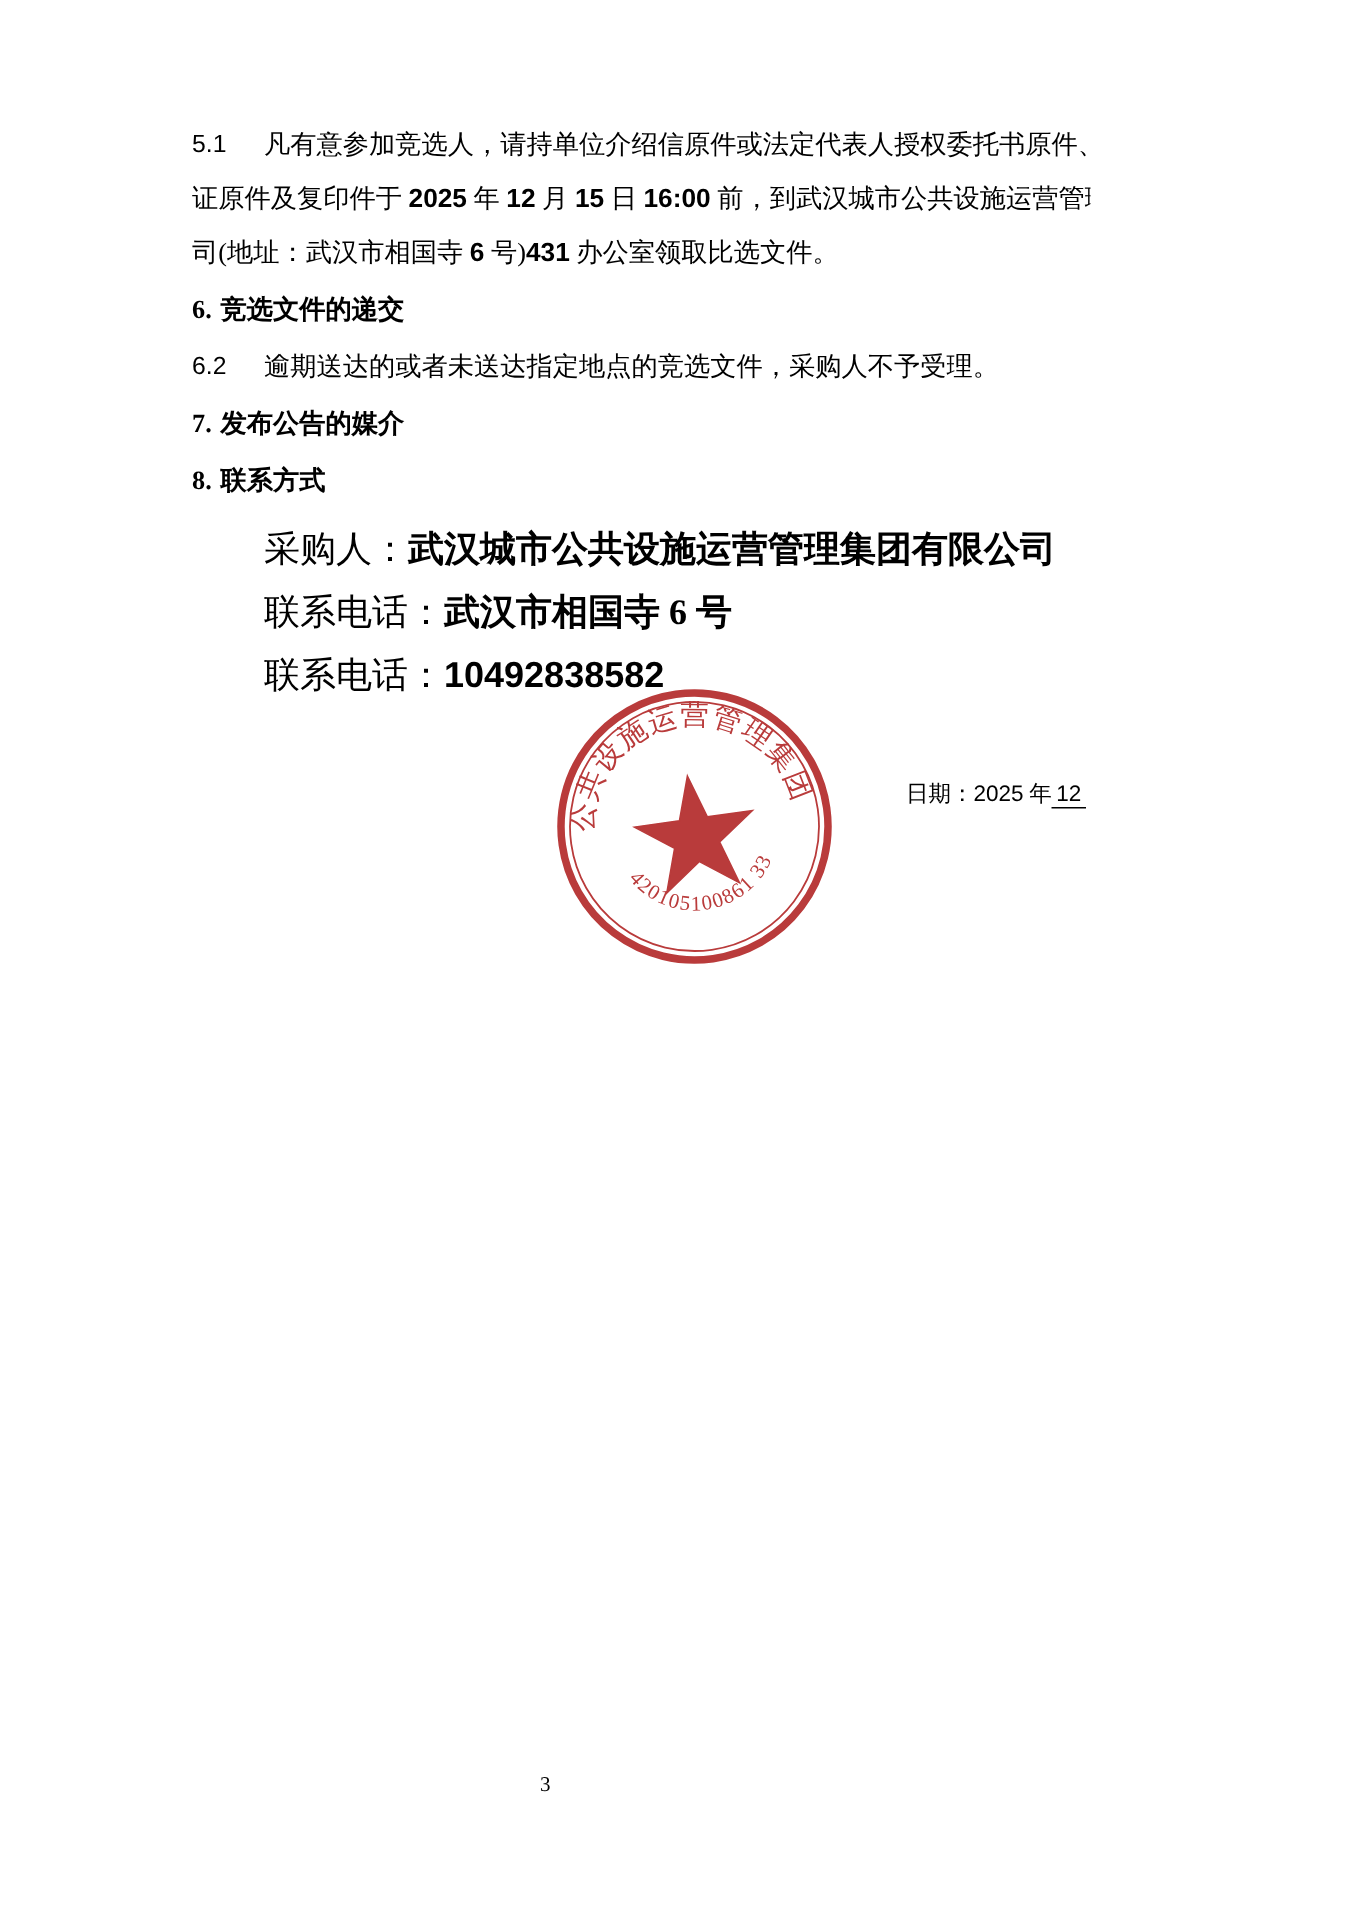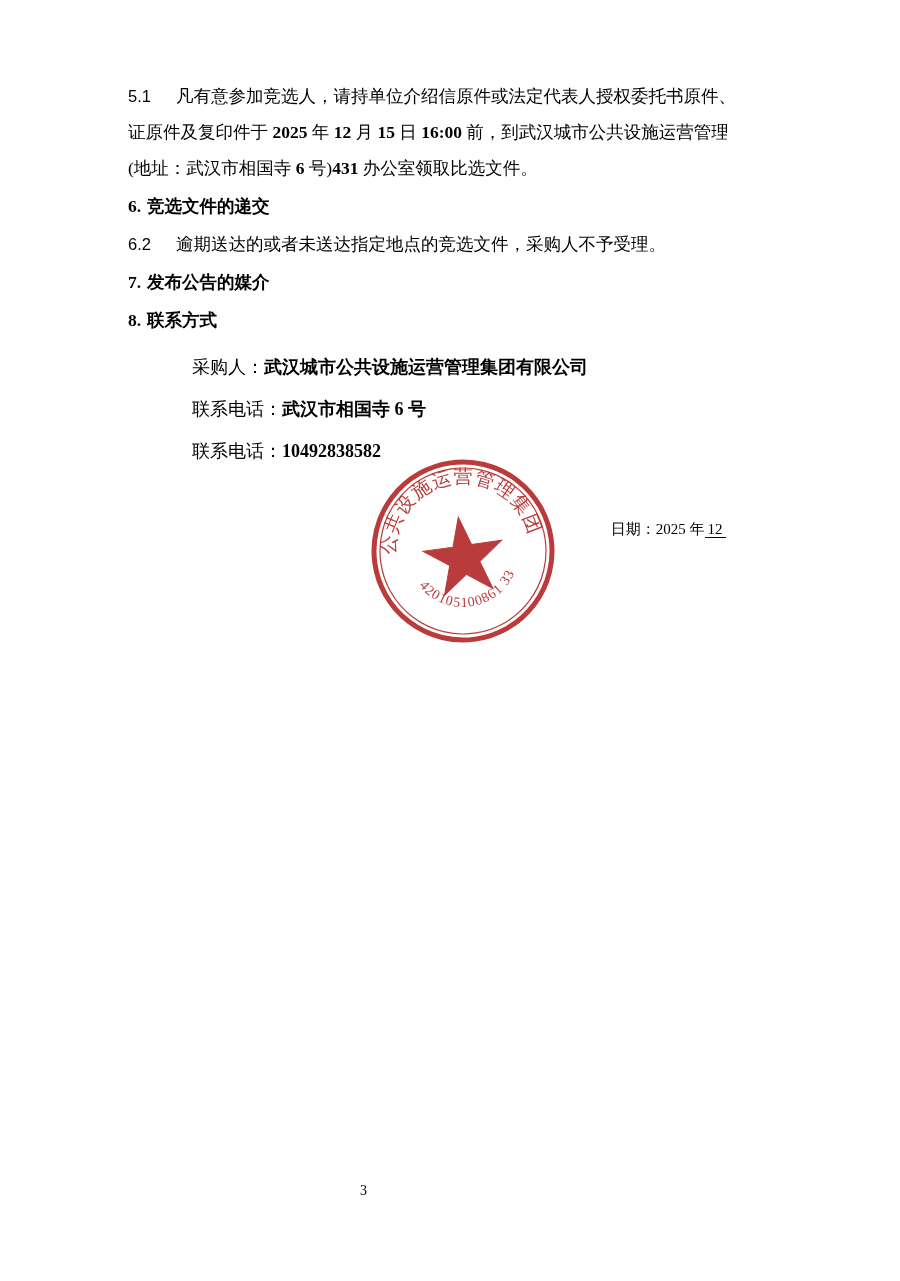--- a/index.html
+++ b/index.html
@@ -61,7 +61,7 @@
     font-weight: bold;
   }
   .sans {
-    font-family: Liberation Serif, serif;
+    font-family: Liberation Sans, sans-serif;
   }
   .contact-block {
     margin-left: 48px;

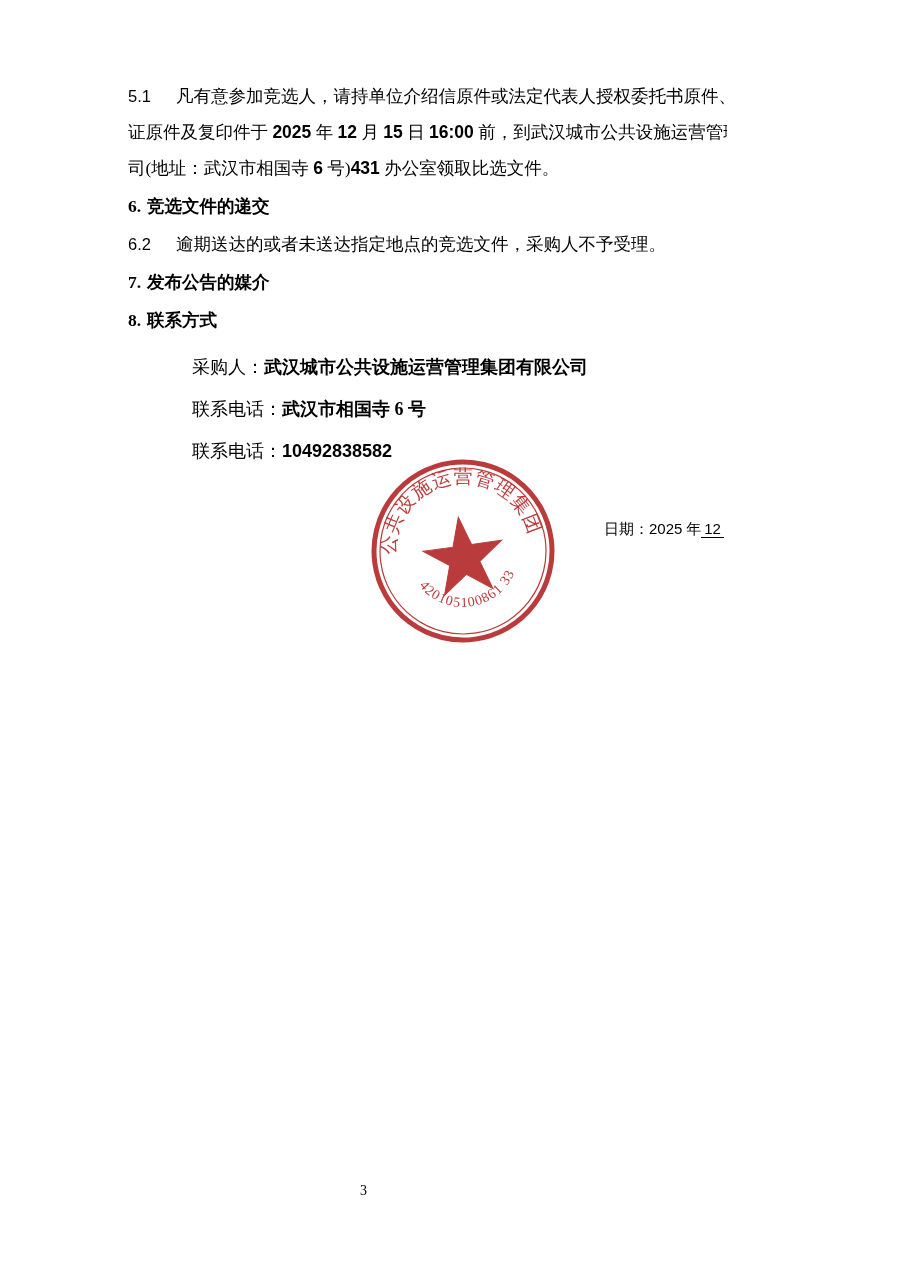--- a/index.html
+++ b/index.html
@@ -68,10 +68,9 @@
     margin-top: 8px;
   }
   .contact-line {
-    font-size: 18px;
+    font-size: 24px;
     line-height: 42px;
     white-space: nowrap;
-    margin-left: 16px;
   }
   .contact-line .val {
     font-weight: bold;

